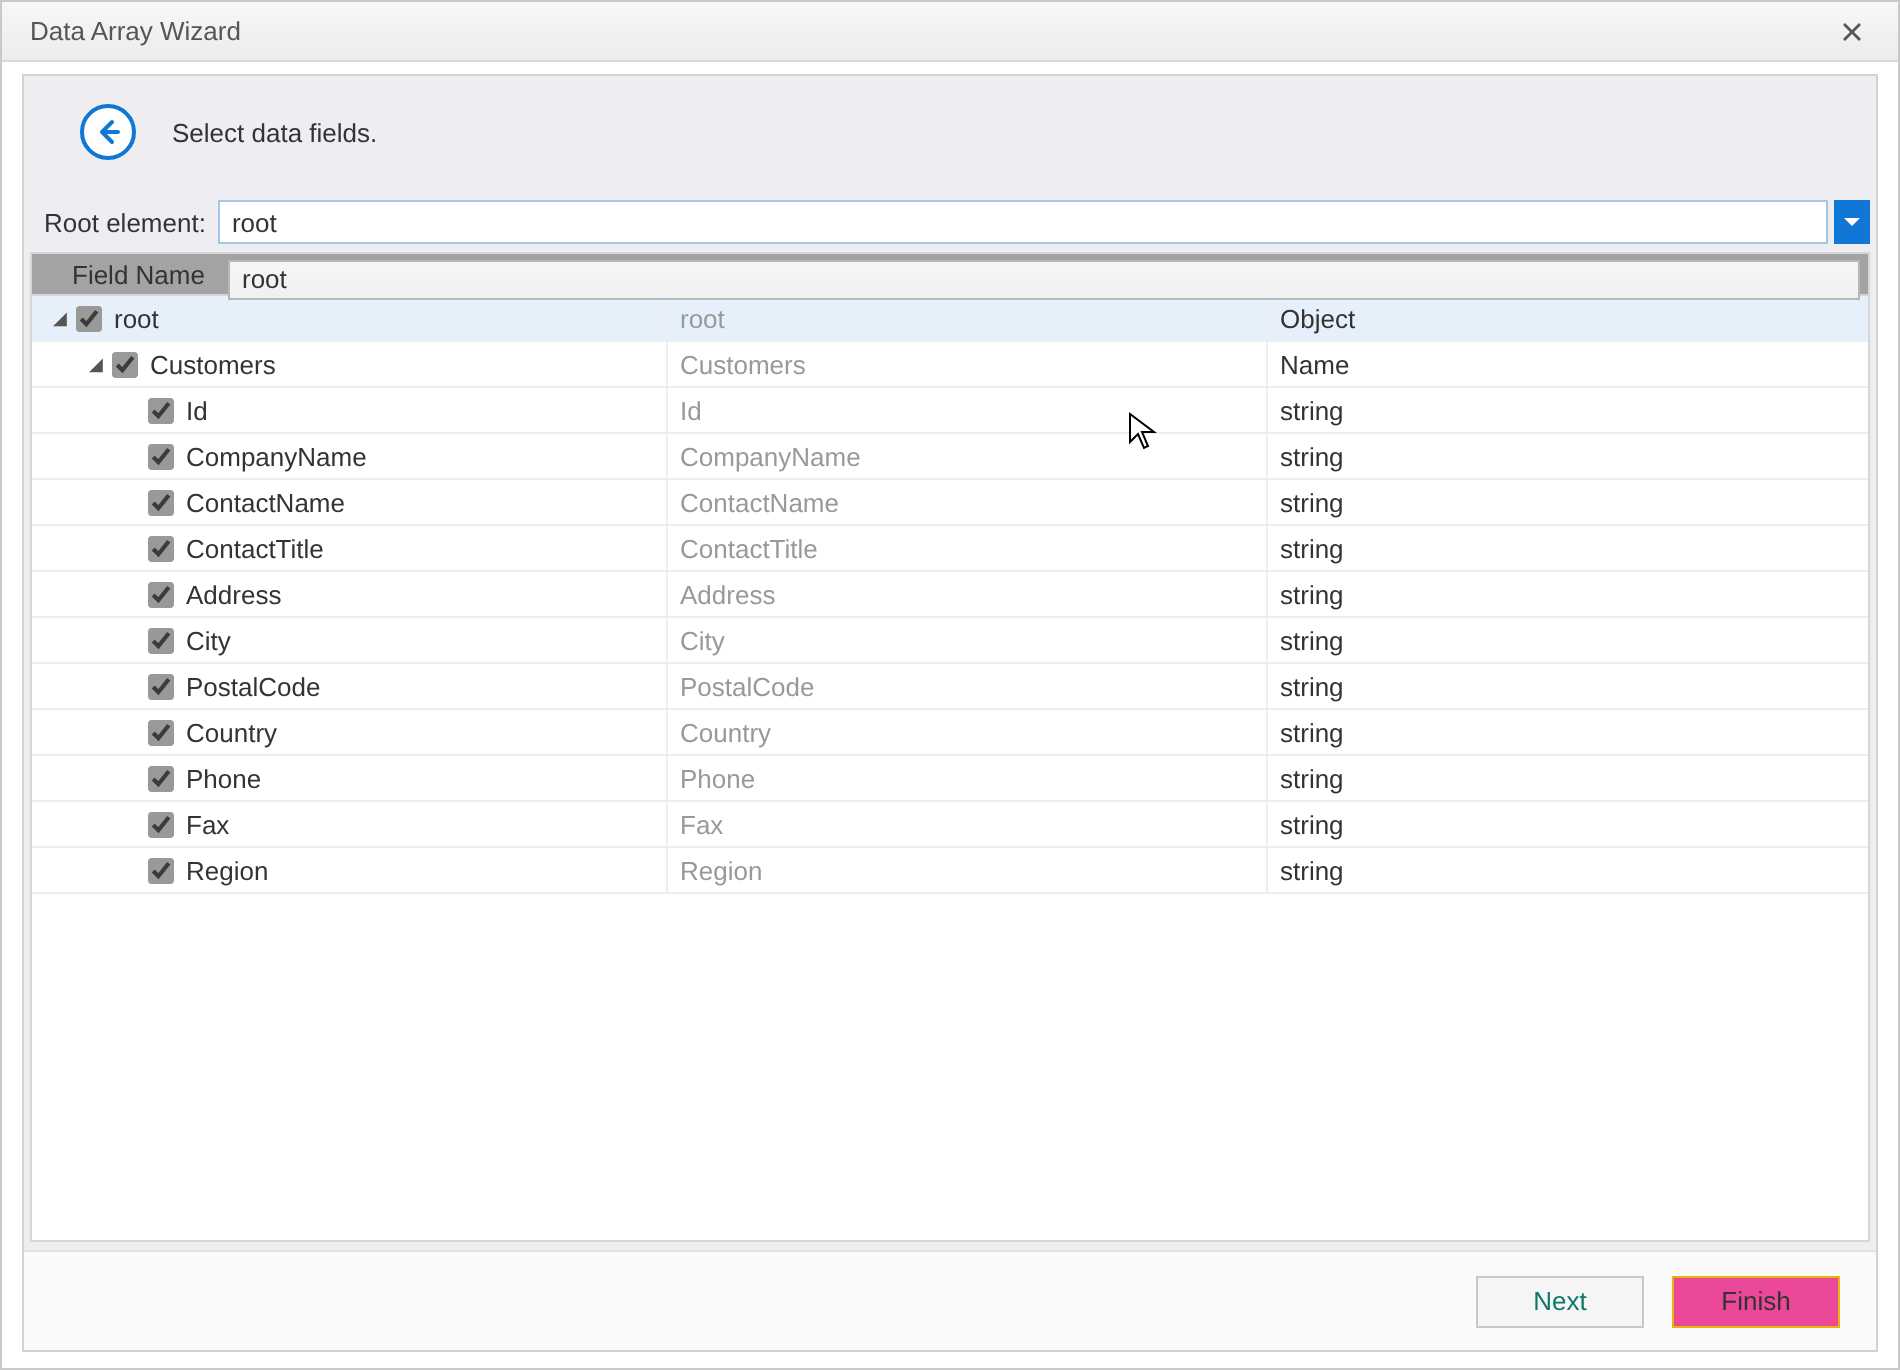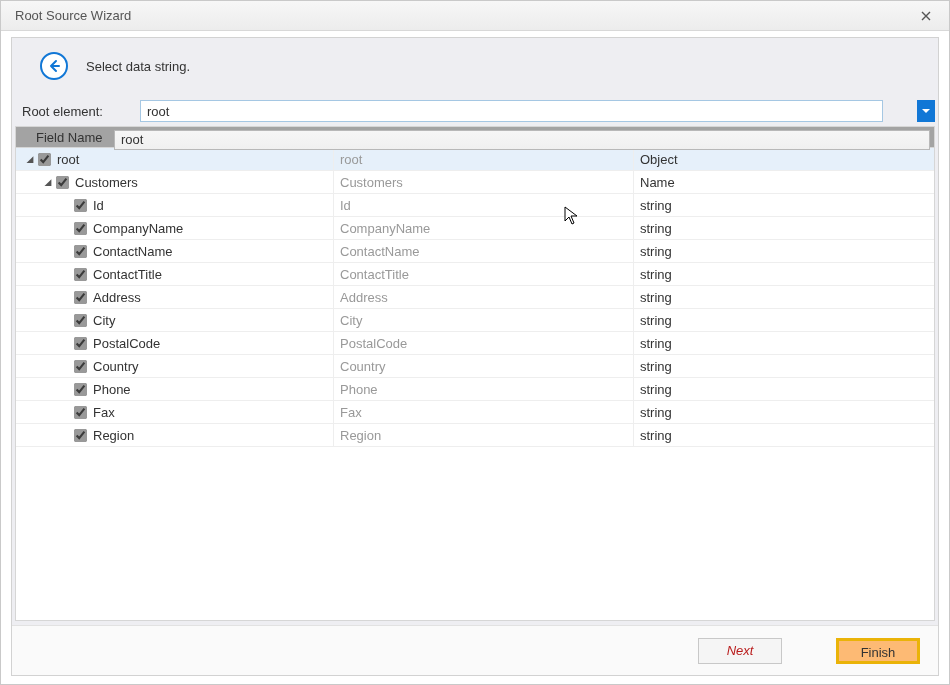--- a/index.html
+++ b/index.html
@@ -53,7 +53,7 @@
 <div class="window">
 
   <div class="titlebar">
-    <div class="title">Root Source Wizard</div>
+    <div class="title">Data Array Wizard</div>
     <div class="close">
       <svg width="10" height="10" viewBox="0 0 10 10">
           <path d="M1 1 L9 9 M9 1 L1 9" stroke="#555" stroke-width="1.4" fill="none"></path>

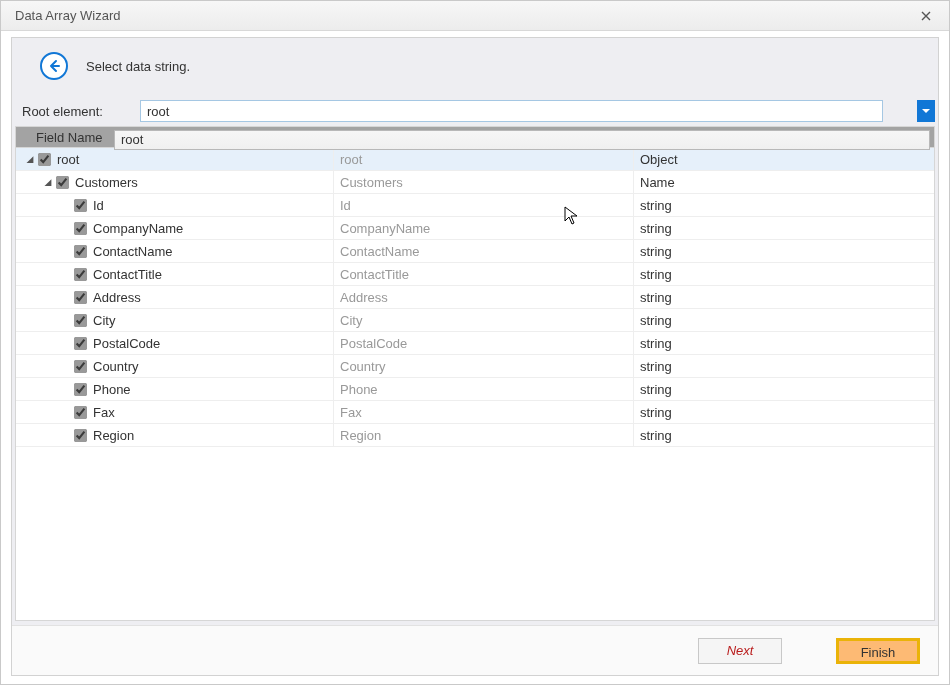--- a/index.html
+++ b/index.html
@@ -69,7 +69,7 @@
             <path d="M9 2 L4 7 L9 12 M4 7 H12" stroke="#1177d6" stroke-width="2" fill="none" stroke-linecap="round" stroke-linejoin="round"></path>
           </svg>
       </div>
-      <div class="text">Select data string.</div>
+      <div class="text">Select data fields.</div>
     </div>
 
     <div class="root-row">

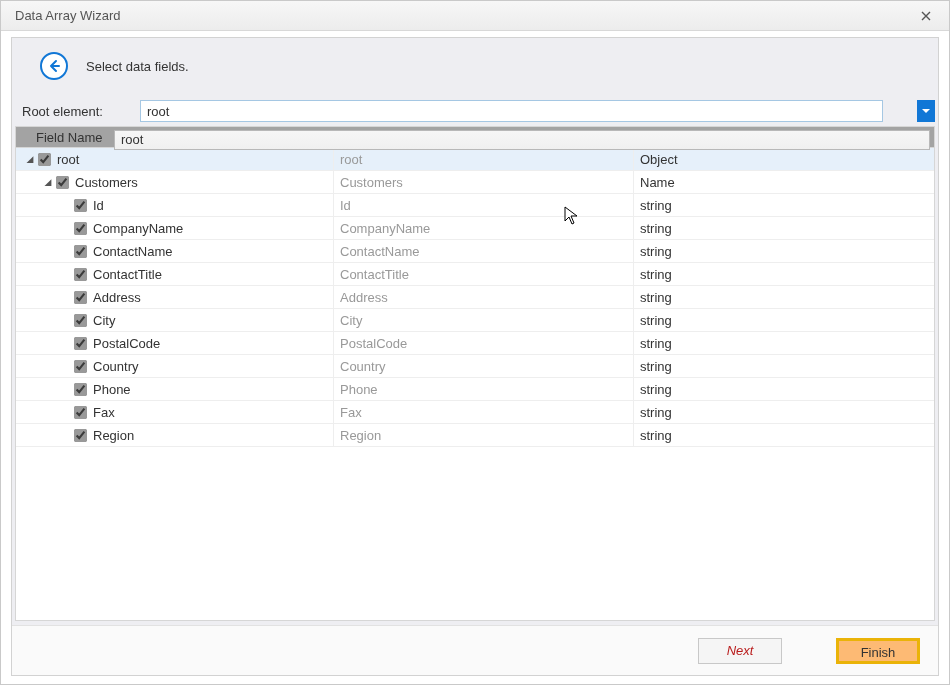--- a/index.html
+++ b/index.html
@@ -16,7 +16,7 @@
   .back-btn svg { display: block; }
   .heading .text { color: #333; font-size: 13px; }
 
-  .root-row { display: flex; align-items: center; padding: 0 0 0 10px; height: 26px; gap: 31px; }
+  .root-row { display: flex; align-items: center; padding: 0 0 0 10px; height: 26px; }
   .root-row label { color: #333; margin-right: 6px; }
   .root-select { flex: 1; height: 22px; border: 1px solid #a5c7e3; background: #fff; display: flex; align-items: center; padding: 0 6px; font-size: 13px; color: #333; margin-right: 3px; position: relative; }
   .root-drop { width: 18px; height: 22px; background: #1177d6; display: flex; align-items: center; justify-content: center; cursor: pointer; margin-right: 3px; }

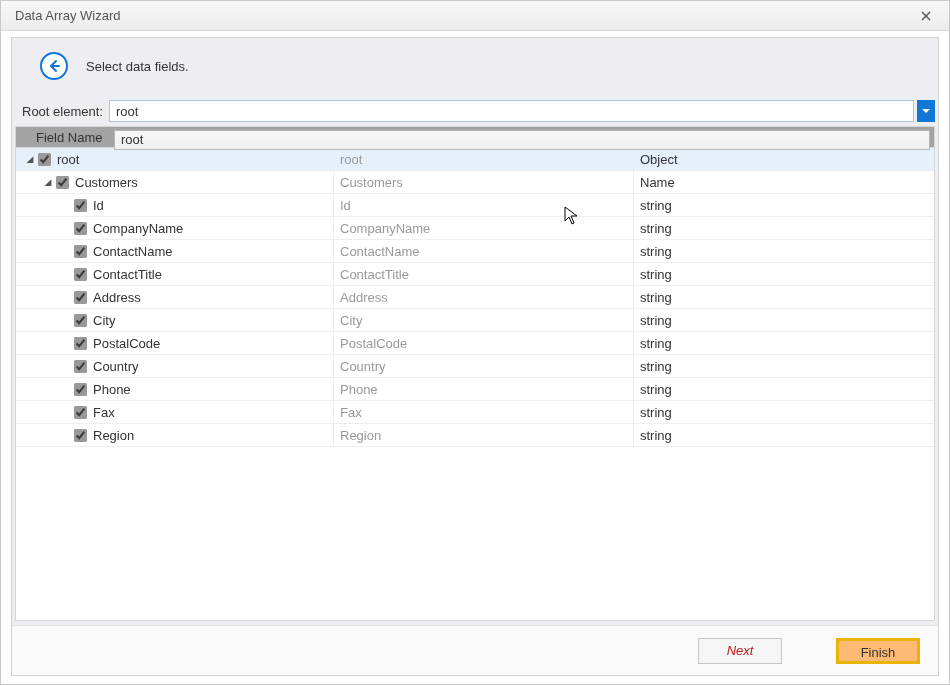--- a/index.html
+++ b/index.html
@@ -44,7 +44,7 @@
 
   .footer { height: 50px; display: flex; align-items: center; justify-content: flex-end; gap: 14px; padding-right: 18px; border-top: 1px solid #e2e2e2; background: #fafafa; }
   .btn { min-width: 84px; height: 26px; border: 1px solid #c8c8c8; background: #f5f5f5; text-align: center; line-height: 24px; font-size: 13px; cursor: pointer; }
-  .btn.disabled { color: #b91c1c; cursor: default; font-style: italic; }
+  .btn.disabled { color: #0f766e; cursor: default; }
   .btn.primary { border: 3px solid #eab308; background: #fdba74; color: #333; margin-left: 40px; }
 </style>
 </head>

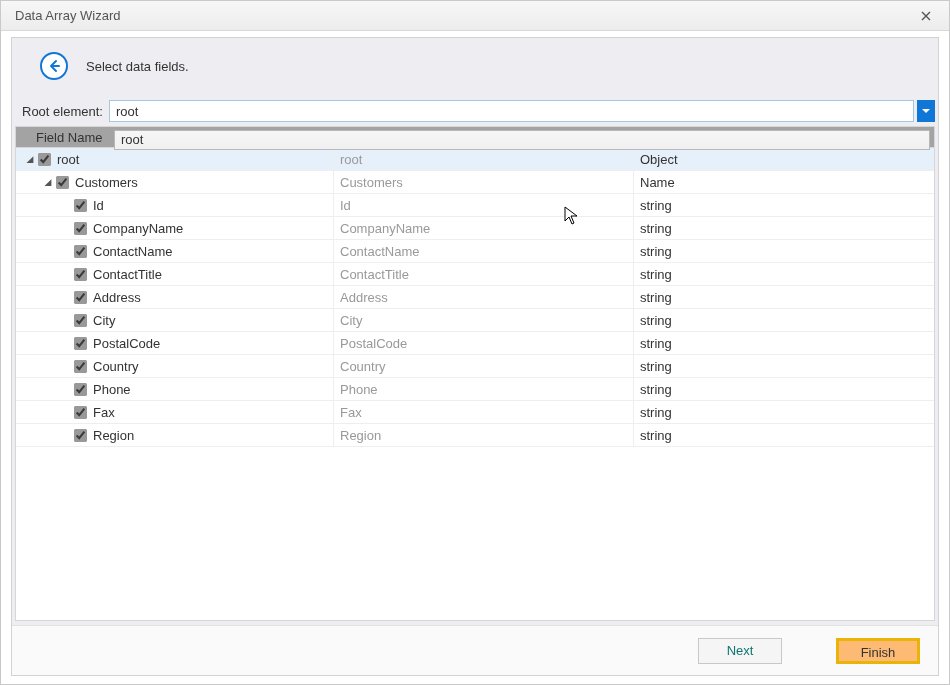--- a/index.html
+++ b/index.html
@@ -45,7 +45,7 @@
   .footer { height: 50px; display: flex; align-items: center; justify-content: flex-end; gap: 14px; padding-right: 18px; border-top: 1px solid #e2e2e2; background: #fafafa; }
   .btn { min-width: 84px; height: 26px; border: 1px solid #c8c8c8; background: #f5f5f5; text-align: center; line-height: 24px; font-size: 13px; cursor: pointer; }
   .btn.disabled { color: #0f766e; cursor: default; }
-  .btn.primary { border: 3px solid #eab308; background: #fdba74; color: #333; margin-left: 40px; }
+  .btn.primary { border: 1px solid #eab308; background: #ec4899; color: #333; }
 </style>
 </head>
 <body>

